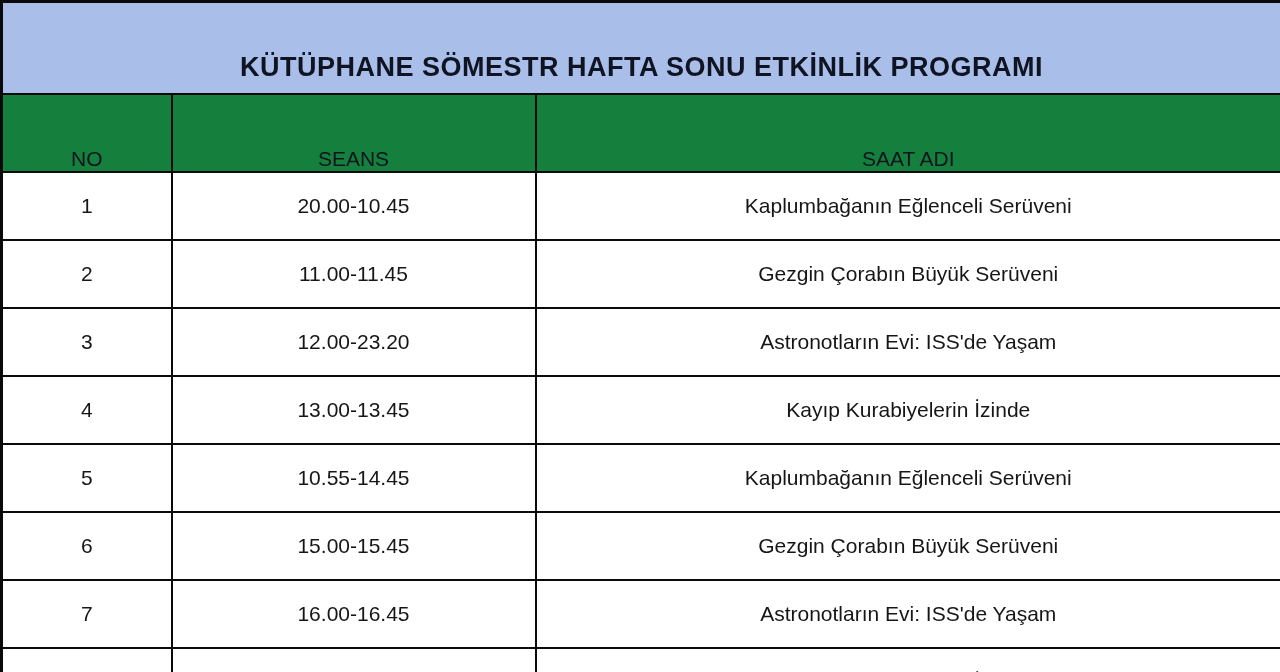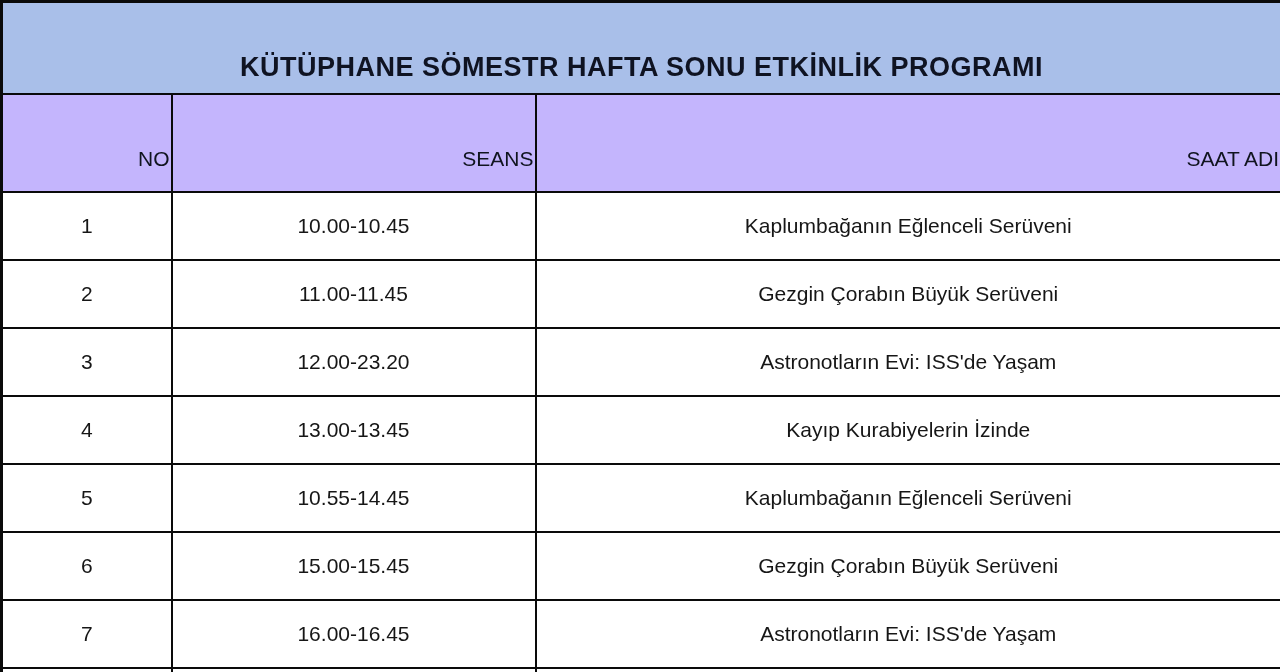--- a/index.html
+++ b/index.html
@@ -45,13 +45,12 @@
   }
   tr.header-row th {
     height: 75px;
-    background: #c4b5fd;
+    background: #15803d;
     vertical-align: bottom;
-    padding-bottom: 20px;
+    padding-bottom: 0;
     font-size: 21px;
     font-weight: normal;
     color: #10141f;
-    text-align: right;
   }
   tr.data-row td {
     height: 64px;

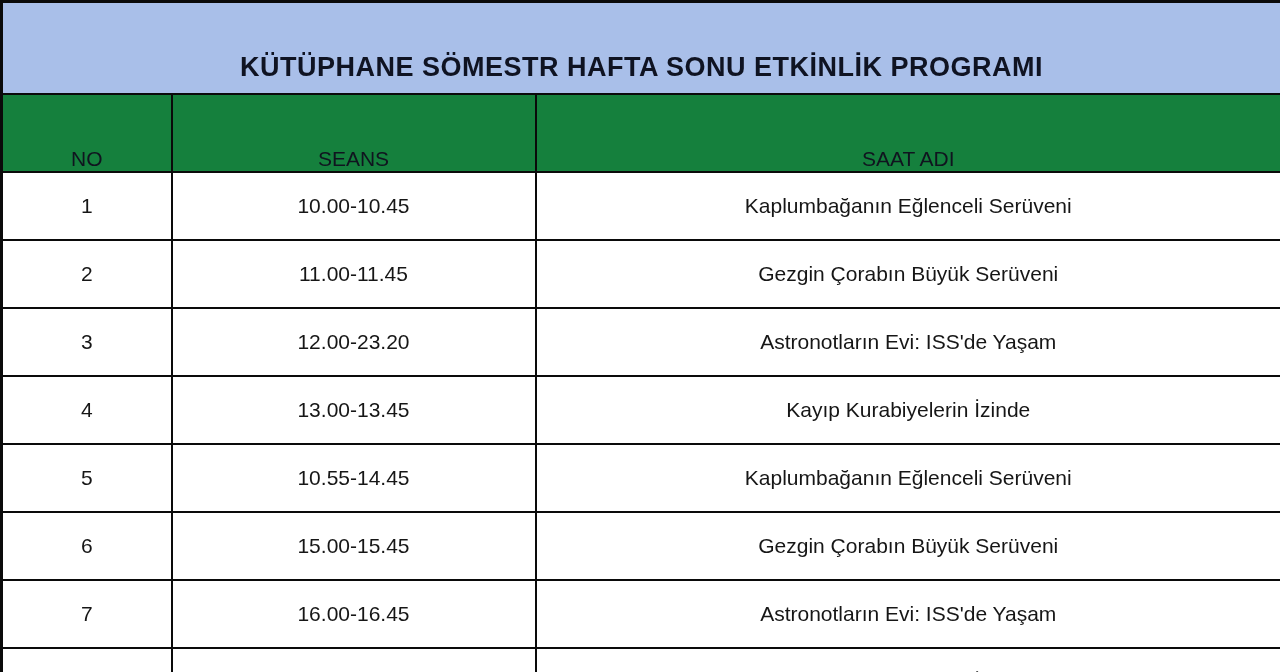--- a/index.html
+++ b/index.html
@@ -84,7 +84,7 @@
 
         <tr class="data-row">
           <td>1</td>
-          <td>10.00-10.45</td>
+          <td>20.00-10.45</td>
           <td>Kaplumbağanın Eğlenceli Serüveni</td>
         </tr>
 

